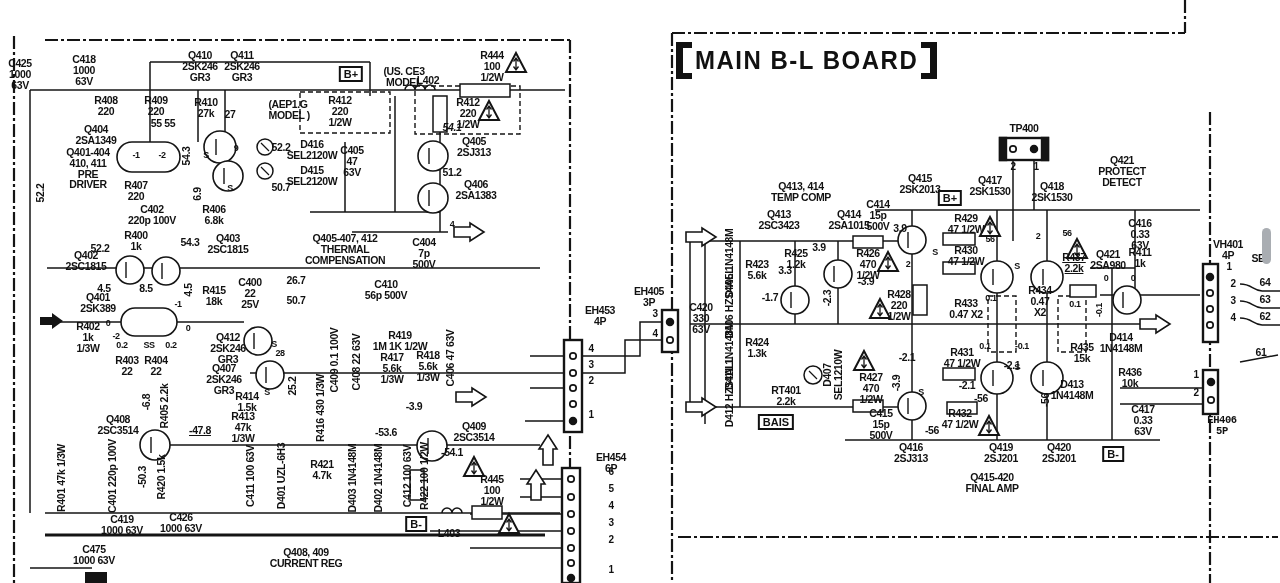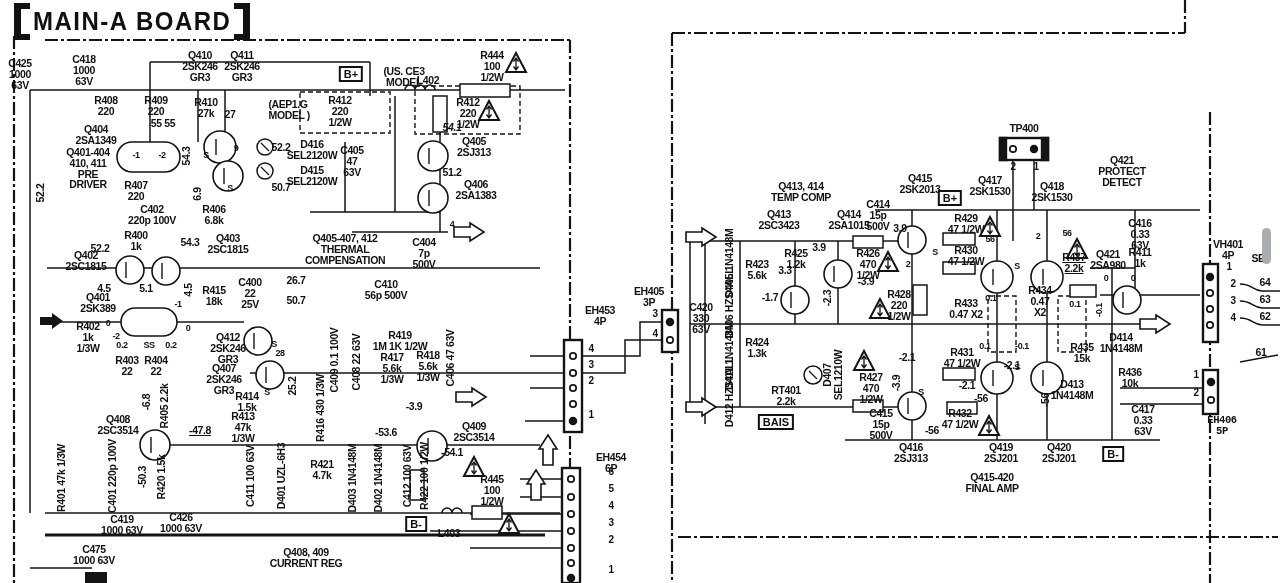--- a/index.html
+++ b/index.html
@@ -214,11 +214,6 @@
     <rect x="85" y="572" width="22" height="11" fill="#141414"></rect>
   </svg>
 
-  <div class="board-title" style="left:14px;top:3px;">
-    <span class="brk l"></span>
-    <span class="txt">MAIN-A BOARD</span>
-    <span class="brk r"></span>
-  </div>
 
   <div id="labels">
       <div class="lbl" style="left: 20px; top: 58px;">C425

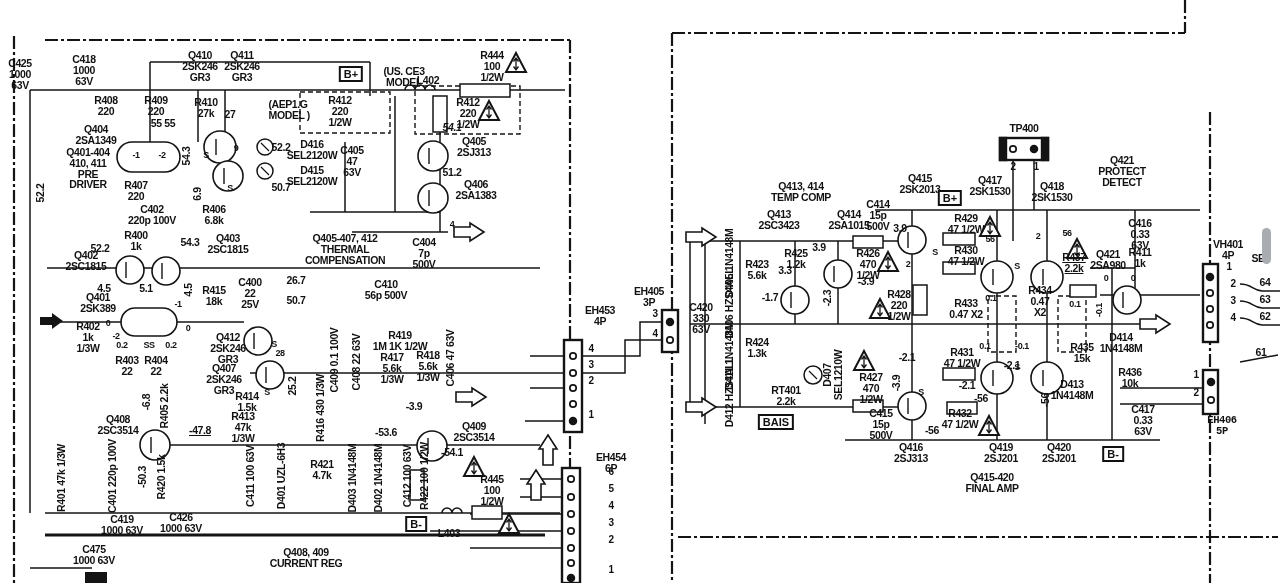--- a/index.html
+++ b/index.html
@@ -214,6 +214,11 @@
     <rect x="85" y="572" width="22" height="11" fill="#141414"></rect>
   </svg>
 
+  <div class="board-title" style="left:676px;top:42px;">
+    <span class="brk l"></span>
+    <span class="txt">MAIN B-L BOARD</span>
+    <span class="brk r"></span>
+  </div>
 
   <div id="labels">
       <div class="lbl" style="left: 20px; top: 58px;">C425

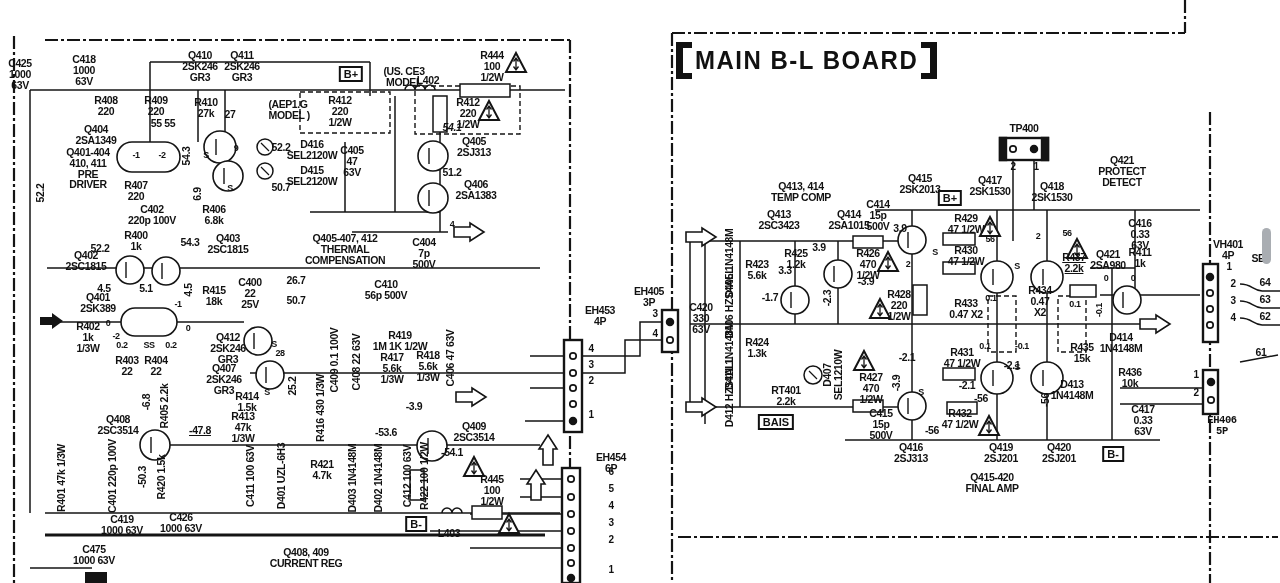--- a/index.html
+++ b/index.html
@@ -299,7 +299,7 @@
       <div class="lbl" style="left: 86px; top: 250px;">Q402
 2SC1815</div>
       <div class="lbl" style="left: 104px; top: 283px;">4.5</div>
-      <div class="lbl" style="left: 146px; top: 283px;">5.1</div>
+      <div class="lbl" style="left: 146px; top: 283px;">8.5</div>
       <div class="lbl rot" style="left: 188px; top: 290px;">4.5</div>
       <div class="lbl" style="left: 214px; top: 285px;">R415
 18k</div>

